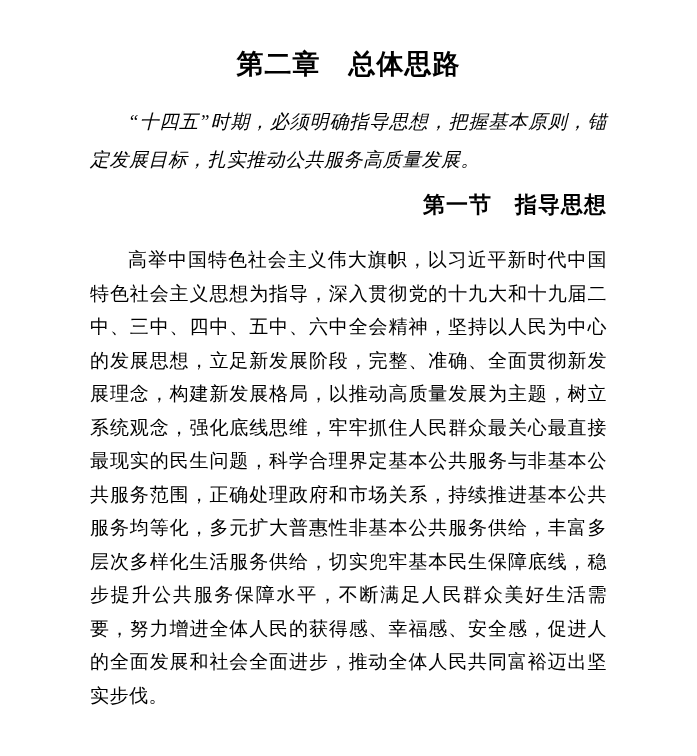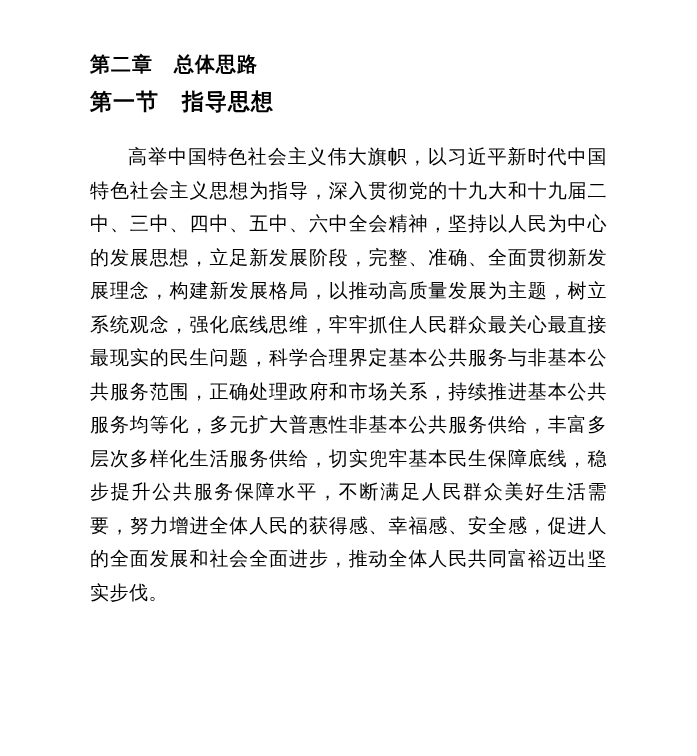--- a/index.html
+++ b/index.html
@@ -24,8 +24,9 @@
   .chapter-title {
     font-family: "Liberation Sans", "DejaVu Sans", sans-serif;
     font-weight: bold;
-    font-size: 20px;
+    font-size: 27px;
     line-height: 24px;
+    text-align: center;
     letter-spacing: 1px;
     color: #000000;
   }

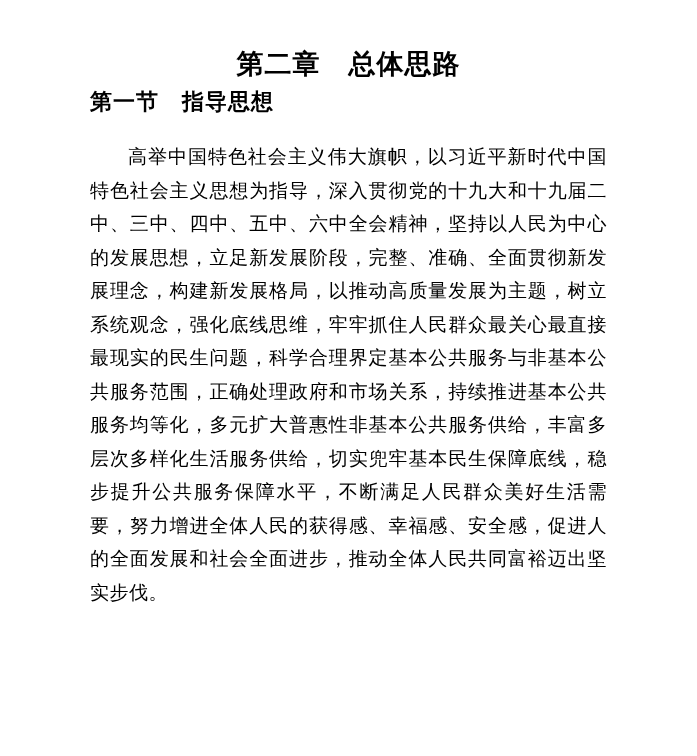--- a/index.html
+++ b/index.html
@@ -69,6 +69,7 @@
   <div class="content">
     <h1 class="chapter-title">第二章　总体思路</h1>
 
+    <p class="intro-paragraph">“十四五”时期，必须明确指导思想，把握基本原则，锚定发展目标，扎实推动公共服务高质量发展。</p>
 
     <h2 class="section-title">第一节　指导思想</h2>
 

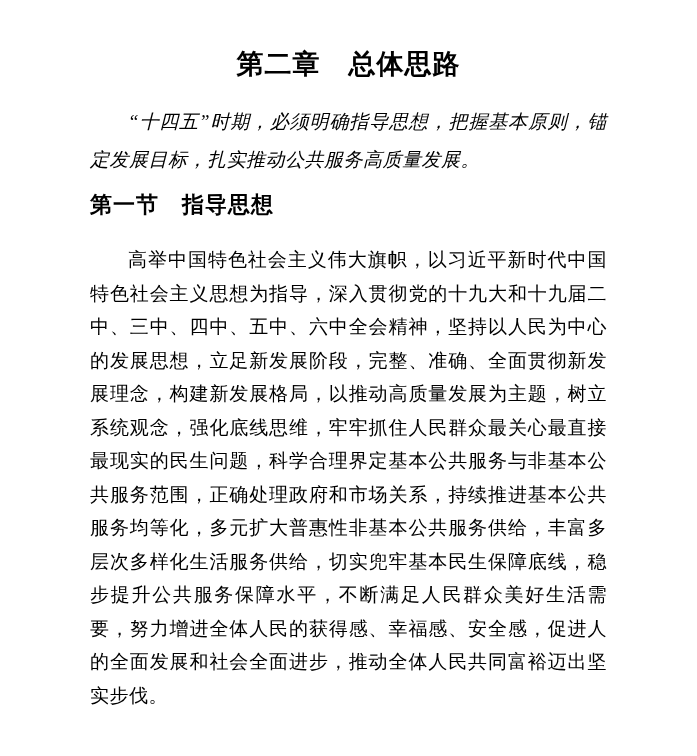--- a/index.html
+++ b/index.html
@@ -47,7 +47,7 @@
     font-weight: bold;
     font-size: 22px;
     line-height: 24px;
-    text-align: left;
+    text-align: right;
     letter-spacing: 1px;
     color: #000000;
   }

